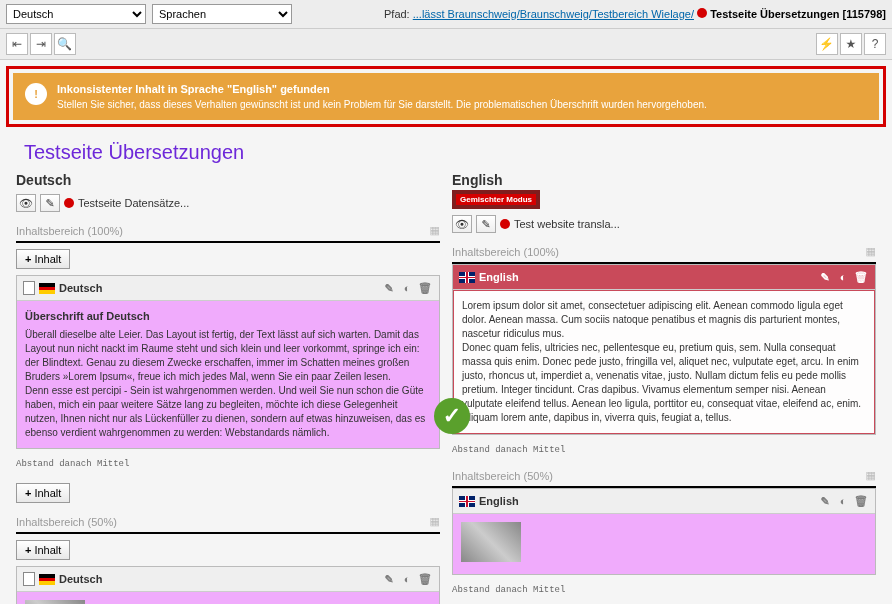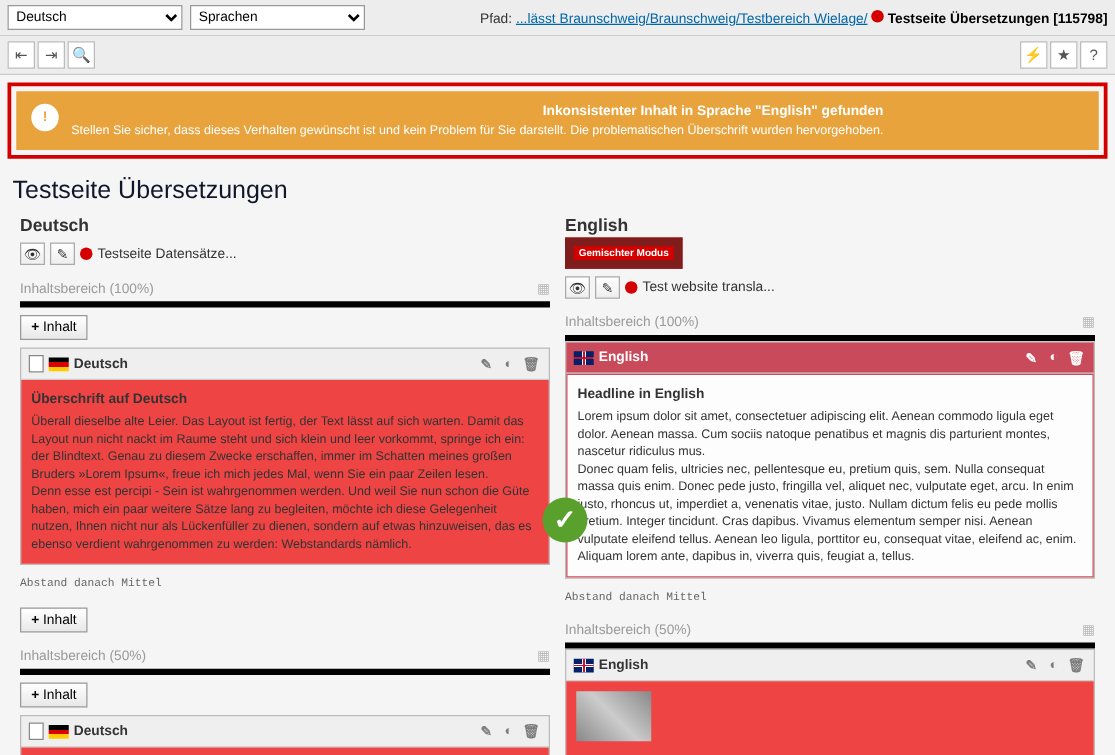--- a/index.html
+++ b/index.html
@@ -15,7 +15,7 @@
 .alert-box { border: 3px solid #d40000; margin: 6px; padding: 4px; }
 .alert { background: #e8a33d; color: #fff; padding: 10px 12px; display: flex; gap: 10px; }
 .alert-icon-c { width: 22px; height: 22px; border-radius: 50%; background: #fff; color: #e8a33d; display: flex; align-items: center; justify-content: center; font-weight: bold; flex-shrink: 0; }
-.alert-body strong { display: block; margin-bottom: 3px; font-size: 11px; text-align: right; }
+.alert-body strong { display: block; margin-bottom: 3px; font-size: 11px; }
 .alert-body span { font-size: 10px; }
 h1 { font-size: 20px; font-weight: normal; padding: 8px 10px; color: #0f172a; }
 .columns { display: flex; gap: 0; padding: 0 10px; }

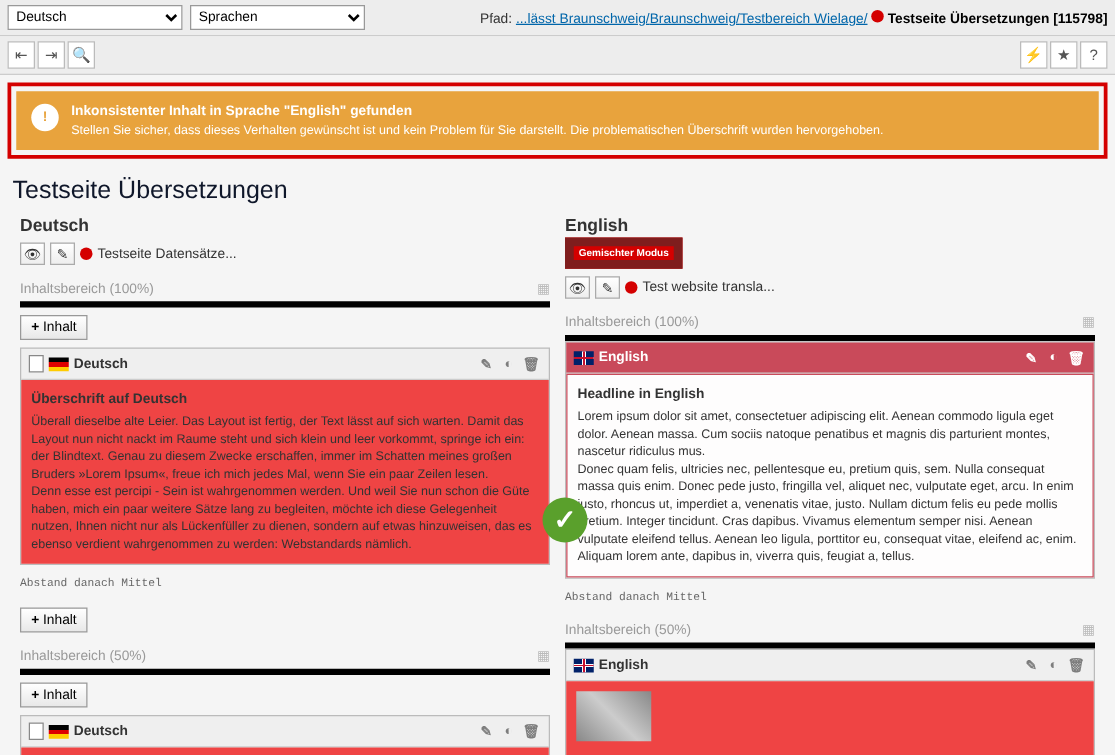--- a/index.html
+++ b/index.html
@@ -17,7 +17,7 @@
 .alert-icon-c { width: 22px; height: 22px; border-radius: 50%; background: #fff; color: #e8a33d; display: flex; align-items: center; justify-content: center; font-weight: bold; flex-shrink: 0; }
 .alert-body strong { display: block; margin-bottom: 3px; font-size: 11px; }
 .alert-body span { font-size: 10px; }
-h1 { font-size: 20px; font-weight: normal; padding: 8px 10px; color: #0f172a; }
+h1 { font-size: 20px; font-weight: normal; padding: 8px 24px; color: #6d28d9; }
 .columns { display: flex; gap: 0; padding: 0 10px; }
 .col { flex: 1; padding: 0 6px; position: relative; }
 .col h2 { font-size: 14px; font-weight: bold; margin-bottom: 2px; }

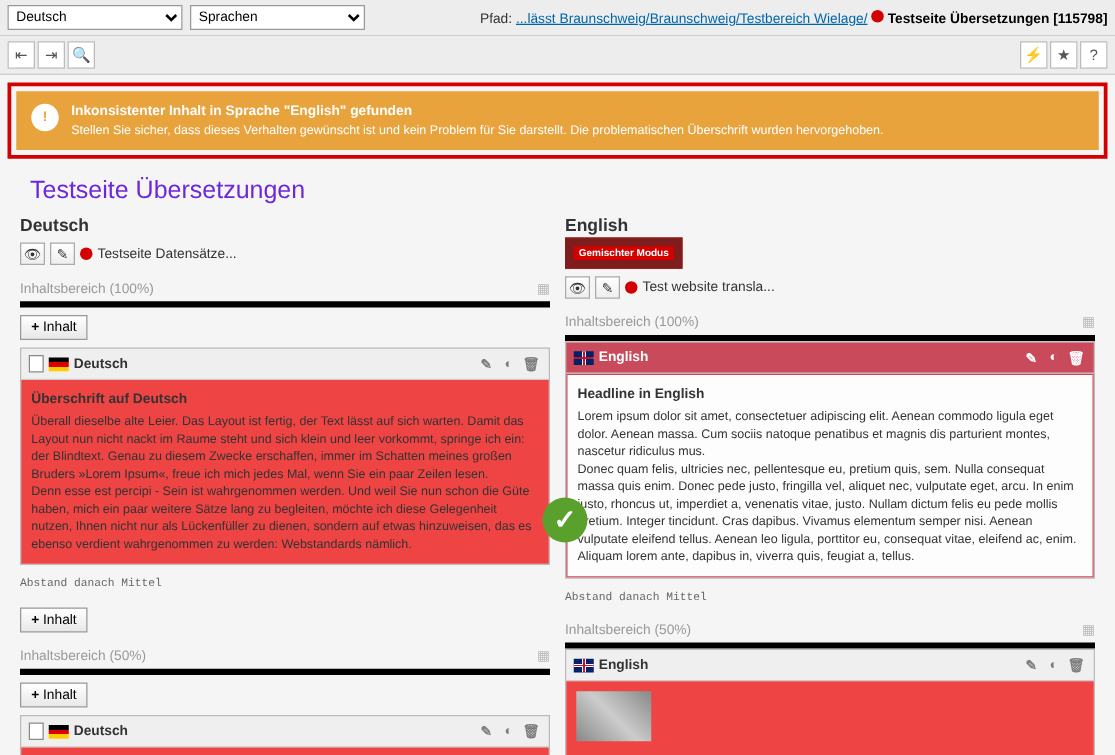--- a/index.html
+++ b/index.html
@@ -21,7 +21,7 @@
 .columns { display: flex; gap: 0; padding: 0 10px; }
 .col { flex: 1; padding: 0 6px; position: relative; }
 .col h2 { font-size: 14px; font-weight: bold; margin-bottom: 2px; }
-.badge-mixed { display: inline-block; background: #d40000; color: #fff; font-size: 8px; padding: 1px 4px; border: 7px solid #7f1d1d; font-weight: bold; }
+.badge-mixed { display: inline-block; background: #d40000; color: #fff; font-size: 8px; padding: 1px 4px; border: 4px solid #7f1d1d; font-weight: bold; }
 .page-row { display: flex; align-items: center; gap: 4px; margin: 6px 0; }
 .mini-btn { width: 20px; height: 18px; border: 1px solid #aaa; background: linear-gradient(#fff,#eee); display: inline-flex; align-items: center; justify-content: center; font-size: 11px; cursor: pointer; }
 .red-dot { width: 10px; height: 10px; background: #d40000; border-radius: 50%; display: inline-block; }

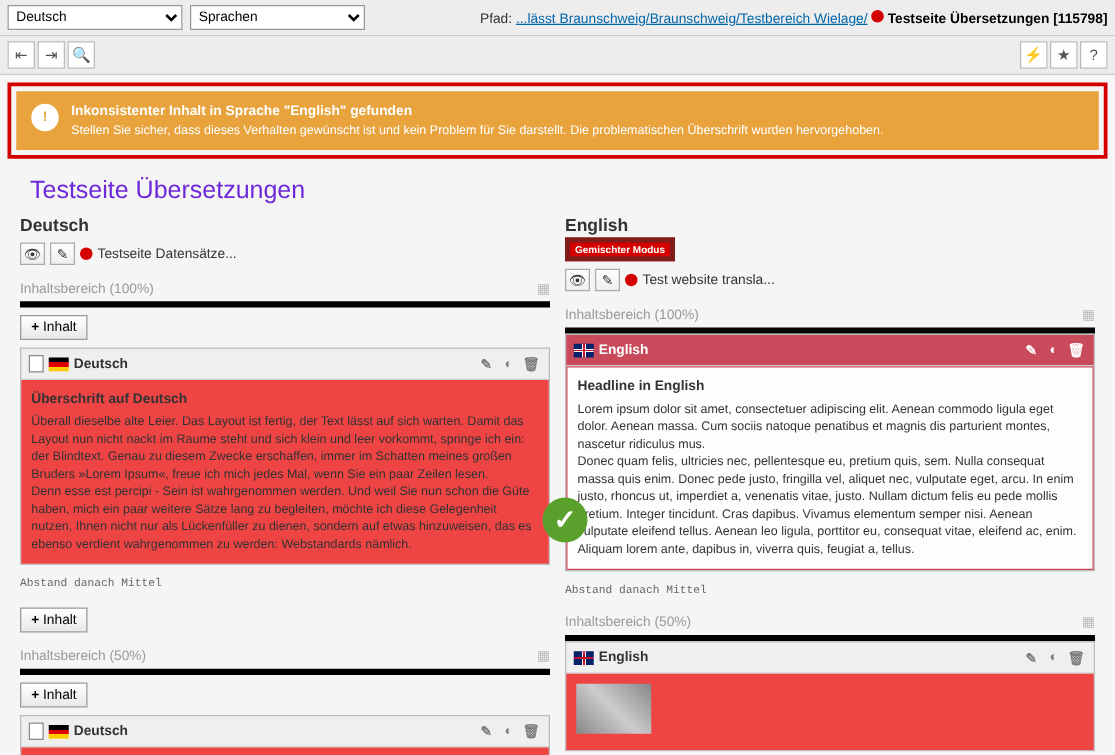--- a/index.html
+++ b/index.html
@@ -25,7 +25,7 @@
 .page-row { display: flex; align-items: center; gap: 4px; margin: 6px 0; }
 .mini-btn { width: 20px; height: 18px; border: 1px solid #aaa; background: linear-gradient(#fff,#eee); display: inline-flex; align-items: center; justify-content: center; font-size: 11px; cursor: pointer; }
 .red-dot { width: 10px; height: 10px; background: #d40000; border-radius: 50%; display: inline-block; }
-.section-head { display: flex; align-items: center; color: #999; font-size: 11px; padding: 6px 0 4px; border-bottom: 5px solid #000000; }
+.section-head { display: flex; align-items: center; color: #999; font-size: 11px; padding: 6px 0 4px; border-bottom: 2px solid #000000; }
 .section-head .grid-icon { margin-left: auto; color: #bbb; }
 .btn-inhalt { border: 1px solid #999; background: linear-gradient(#fff,#e8e8e8); padding: 3px 8px; font-size: 11px; cursor: pointer; margin: 6px 0; display: inline-flex; align-items: center; gap: 3px; }
 .card { border: 1px solid #bbb; background: #efefef; margin-bottom: 6px; }

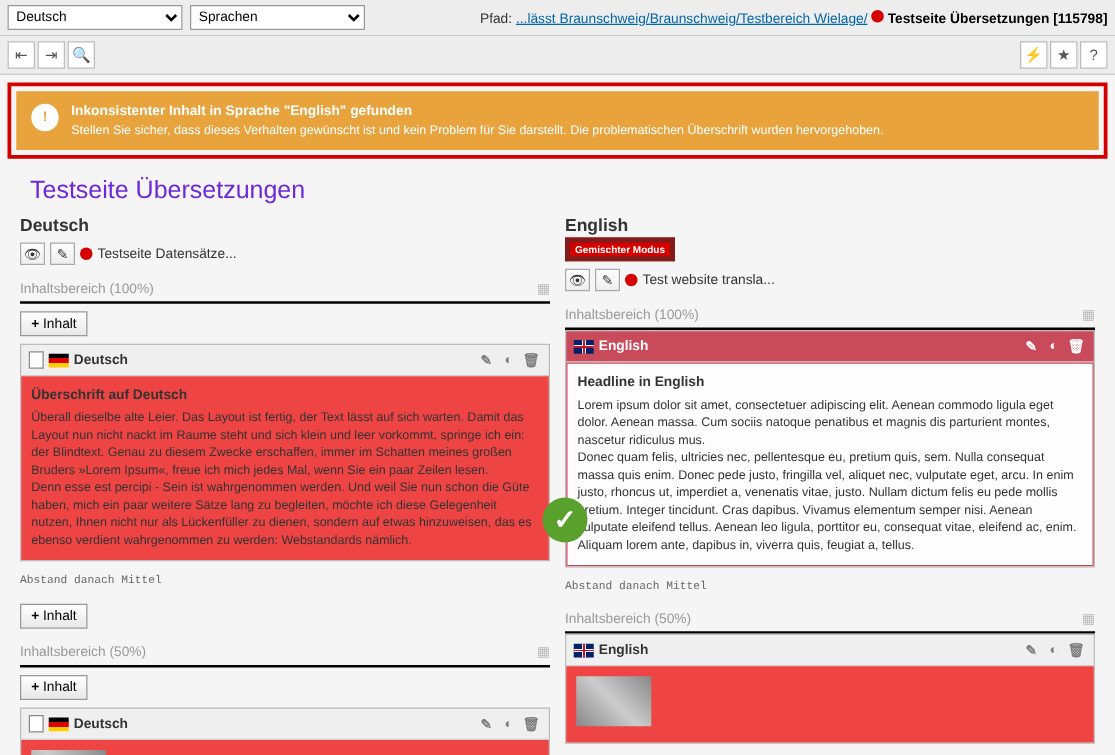--- a/index.html
+++ b/index.html
@@ -183,7 +183,6 @@
         </div>
       </div>
       <div class="card-body red-b">
-        <strong>Headline in English</strong>
         <span>Lorem ipsum dolor sit amet, consectetuer adipiscing elit. Aenean commodo ligula eget dolor. Aenean massa. Cum sociis natoque penatibus et magnis dis parturient montes, nascetur ridiculus mus.</span><br>
         <span>Donec quam felis, ultricies nec, pellentesque eu, pretium quis, sem. Nulla consequat massa quis enim. Donec pede justo, fringilla vel, aliquet nec, vulputate eget, arcu. In enim justo, rhoncus ut, imperdiet a, venenatis vitae, justo. Nullam dictum felis eu pede mollis pretium. Integer tincidunt. Cras dapibus. Vivamus elementum semper nisi. Aenean vulputate eleifend tellus. Aenean leo ligula, porttitor eu, consequat vitae, eleifend ac, enim. Aliquam lorem ante, dapibus in, viverra quis, feugiat a, tellus.</span>
       </div>

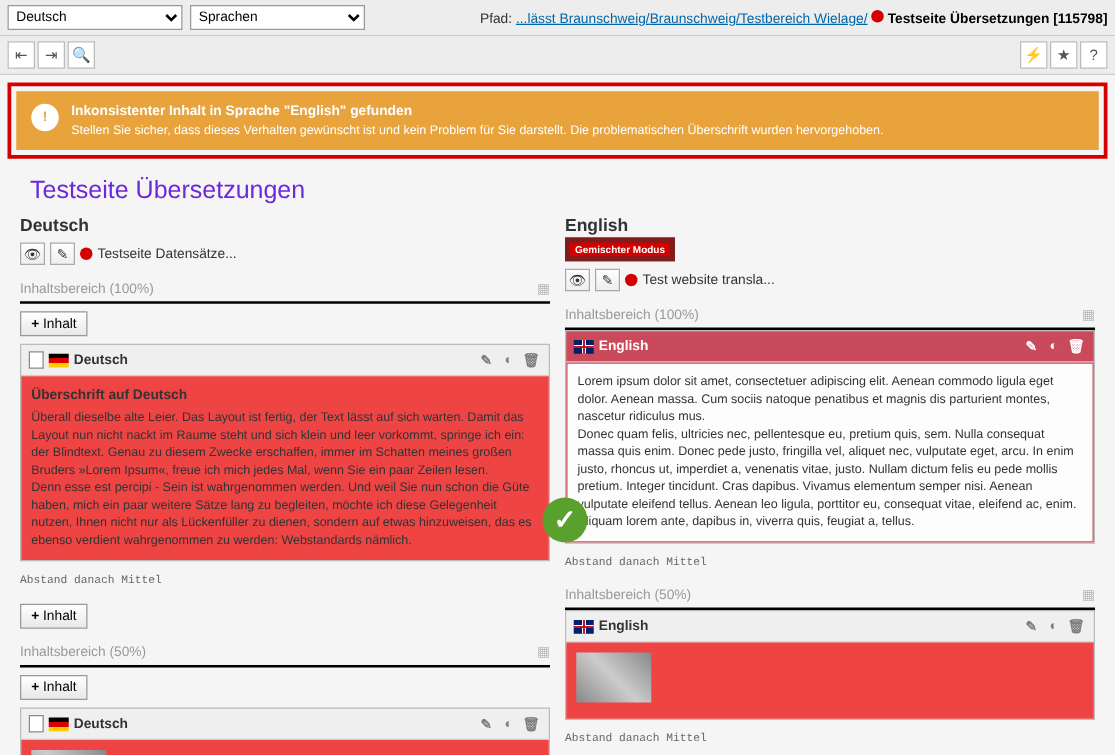--- a/index.html
+++ b/index.html
@@ -33,7 +33,7 @@
 .card-head.red { background: #c94a5a; color: #fff; }
 .card-tools { margin-left: auto; display: flex; gap: 2px; opacity: 0.6; }
 .card-tool { width: 16px; height: 16px; display: inline-flex; align-items: center; justify-content: center; font-size: 11px; cursor: pointer; }
-.card-body { padding: 8px; font-size: 10px; line-height: 1.4; background: #ef4444; }
+.card-body { padding: 8px; font-size: 10px; line-height: 1.4; background: #f0abfc; }
 .card-body.red-b { border: 1px solid #c94a5a; background: #fefdfd; }
 .card-body strong { display: block; margin-bottom: 4px; font-size: 11px; }
 .meta { font-size: 9px; font-family: Liberation Mono, monospace; color: #666; padding: 4px 0 8px; }

